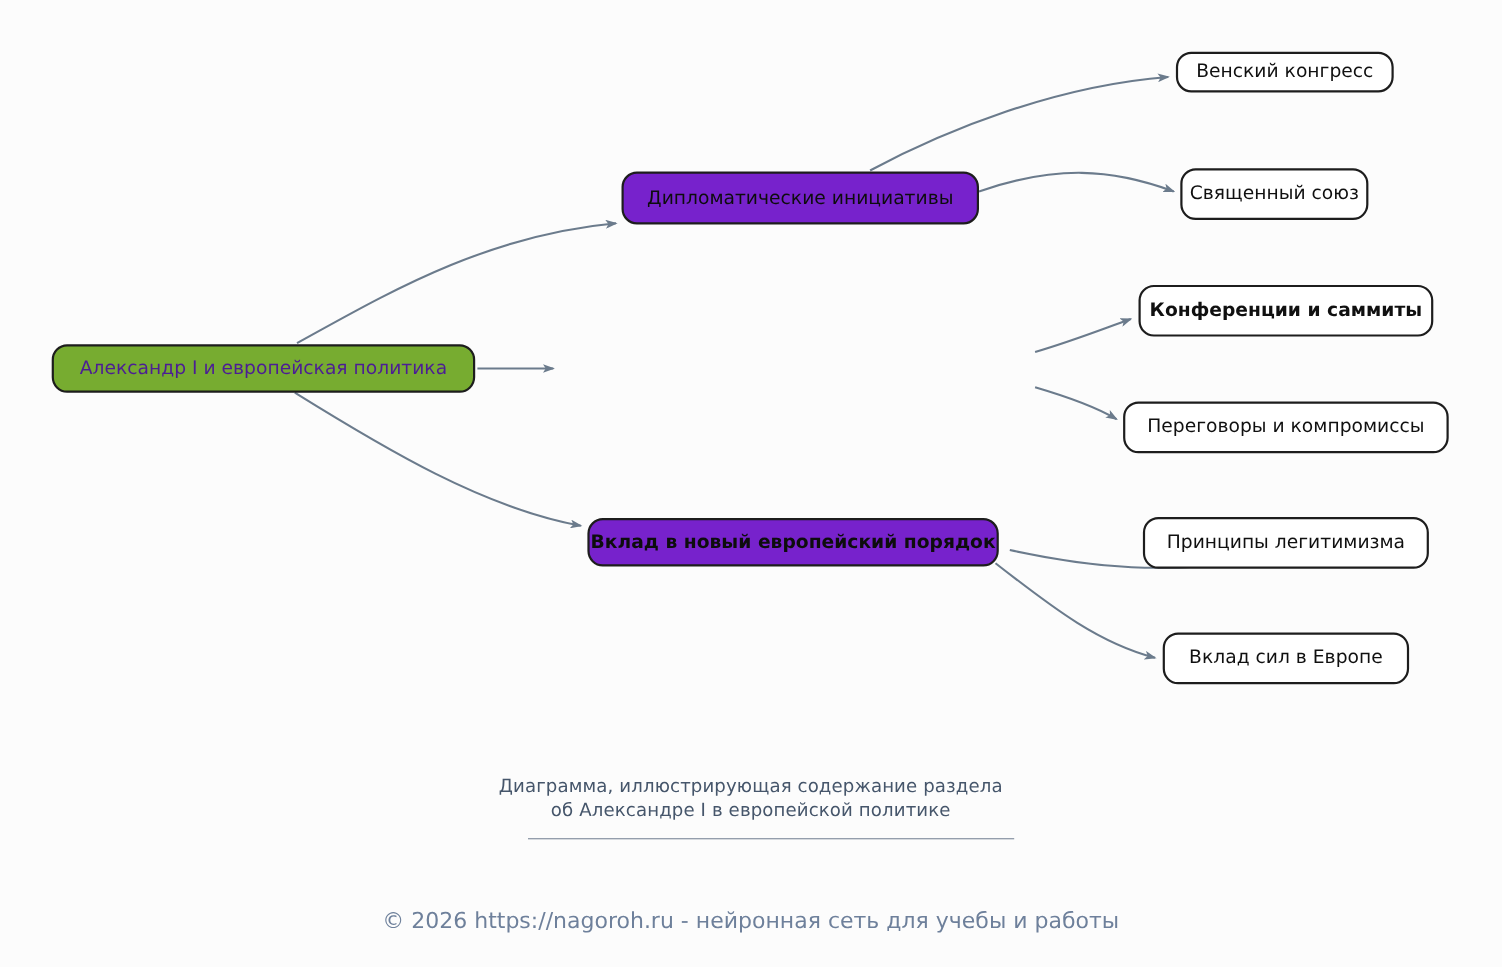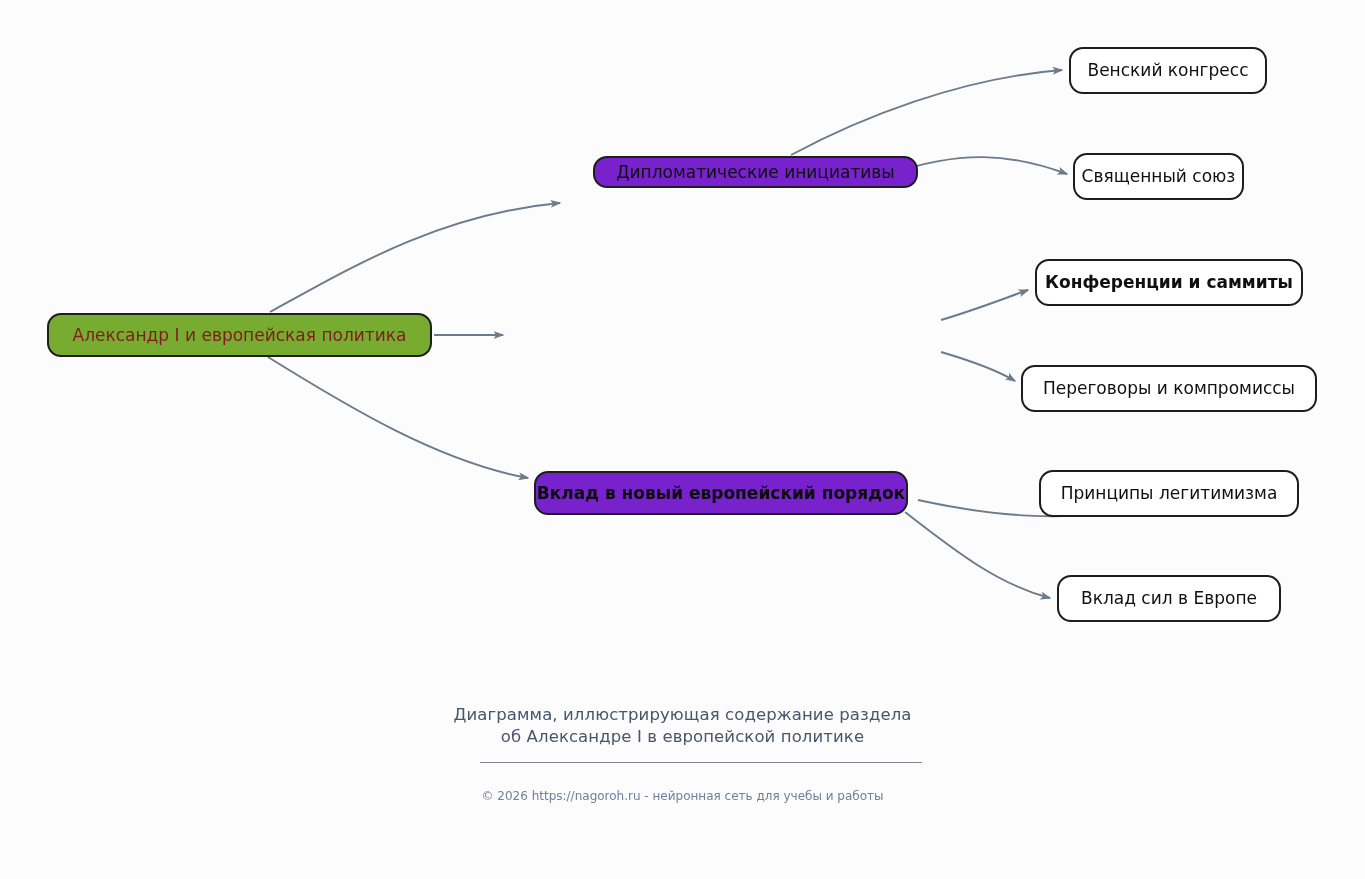--- a/index.html
+++ b/index.html
@@ -143,7 +143,7 @@
     <span>Вклад в новый европейский порядок</span>
   </div>
 
-  <div class="node node-leaf" style="left:1069px; top:47px; width:198px; height:47px;">
+  <div class="node node-leaf" style="left:1069px; top:47px; width:198px; height:37px;">
     <span>Венский конгресс</span>
   </div>
 

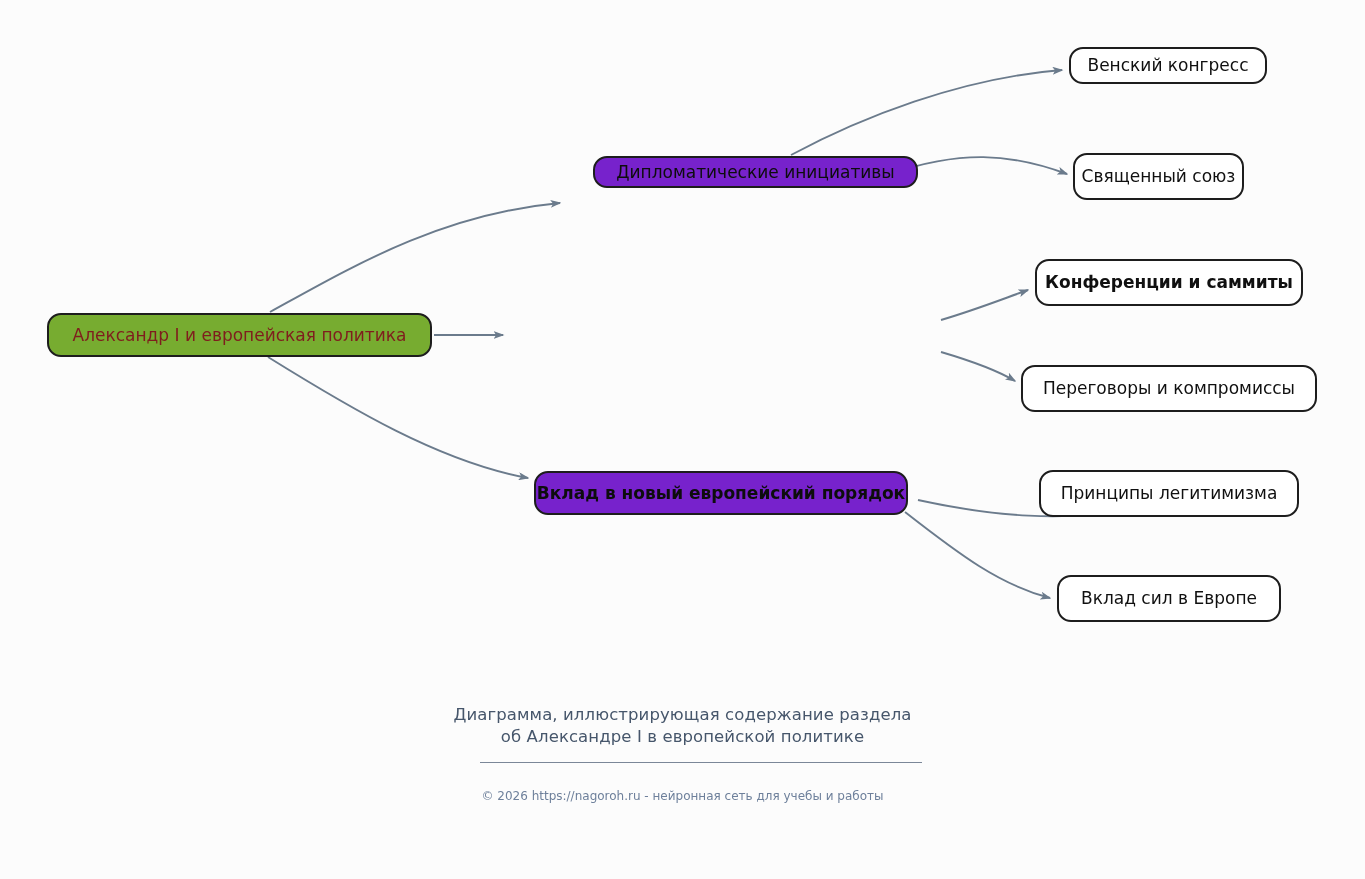--- a/index.html
+++ b/index.html
@@ -134,7 +134,7 @@
     <span>Александр I и европейская политика</span>
   </div>
 
-  <div class="node node-branch" style="left:565px; top:156px; width:325px; height:32px;margin-left:28px;">
+  <div class="node node-branch" style="left:565px; top:156px; width:325px; height:48px;">
     <span>Дипломатические инициативы</span>
   </div>
 

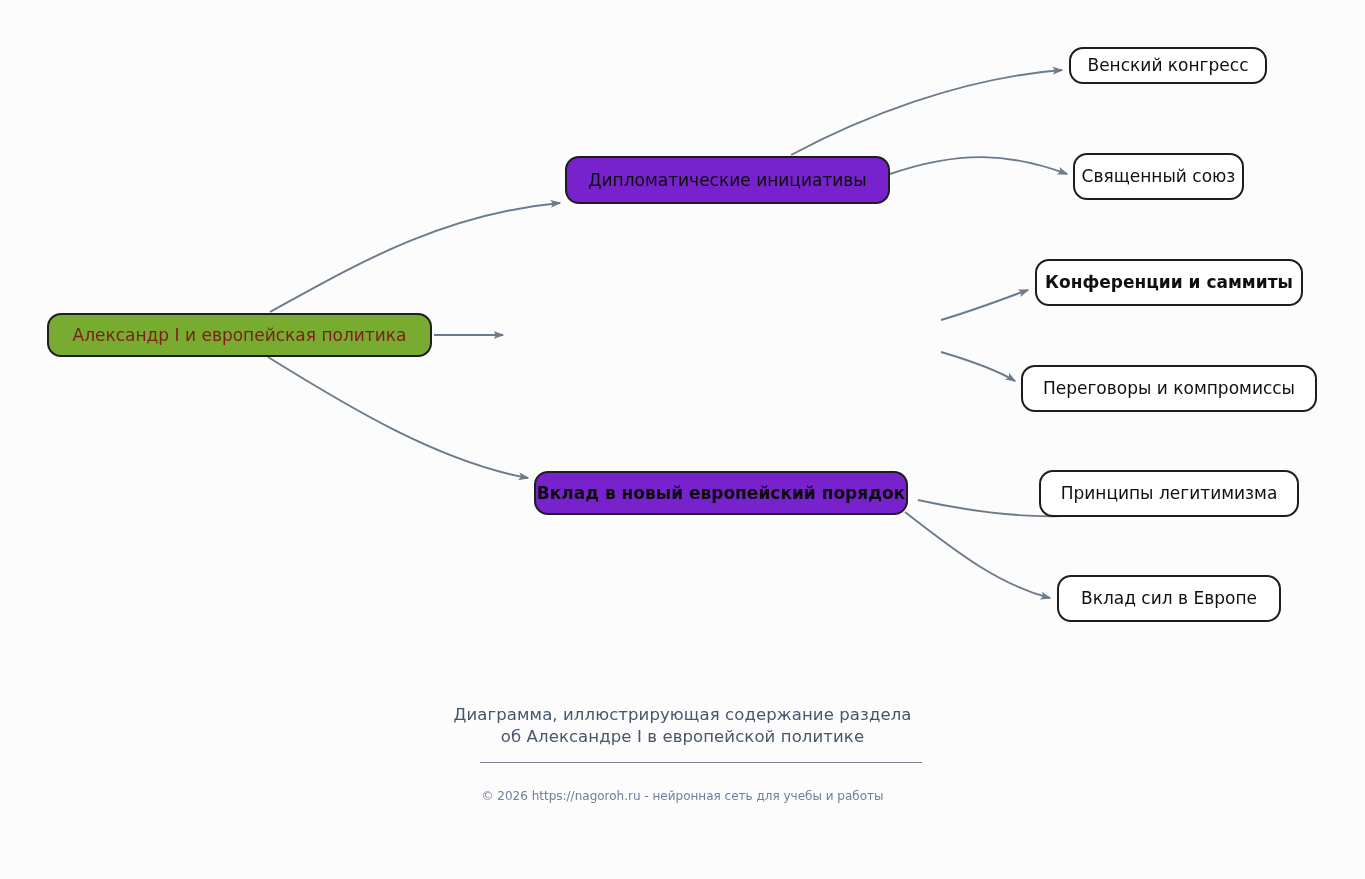--- a/index.html
+++ b/index.html
@@ -48,7 +48,7 @@
     background: #77ac30;
     border: 2px solid #1d1d1d;
     border-radius: 14px;
-    color: #7f1d1d;
+    color: #4c1d95;
     font-size: 17px;
   }
 

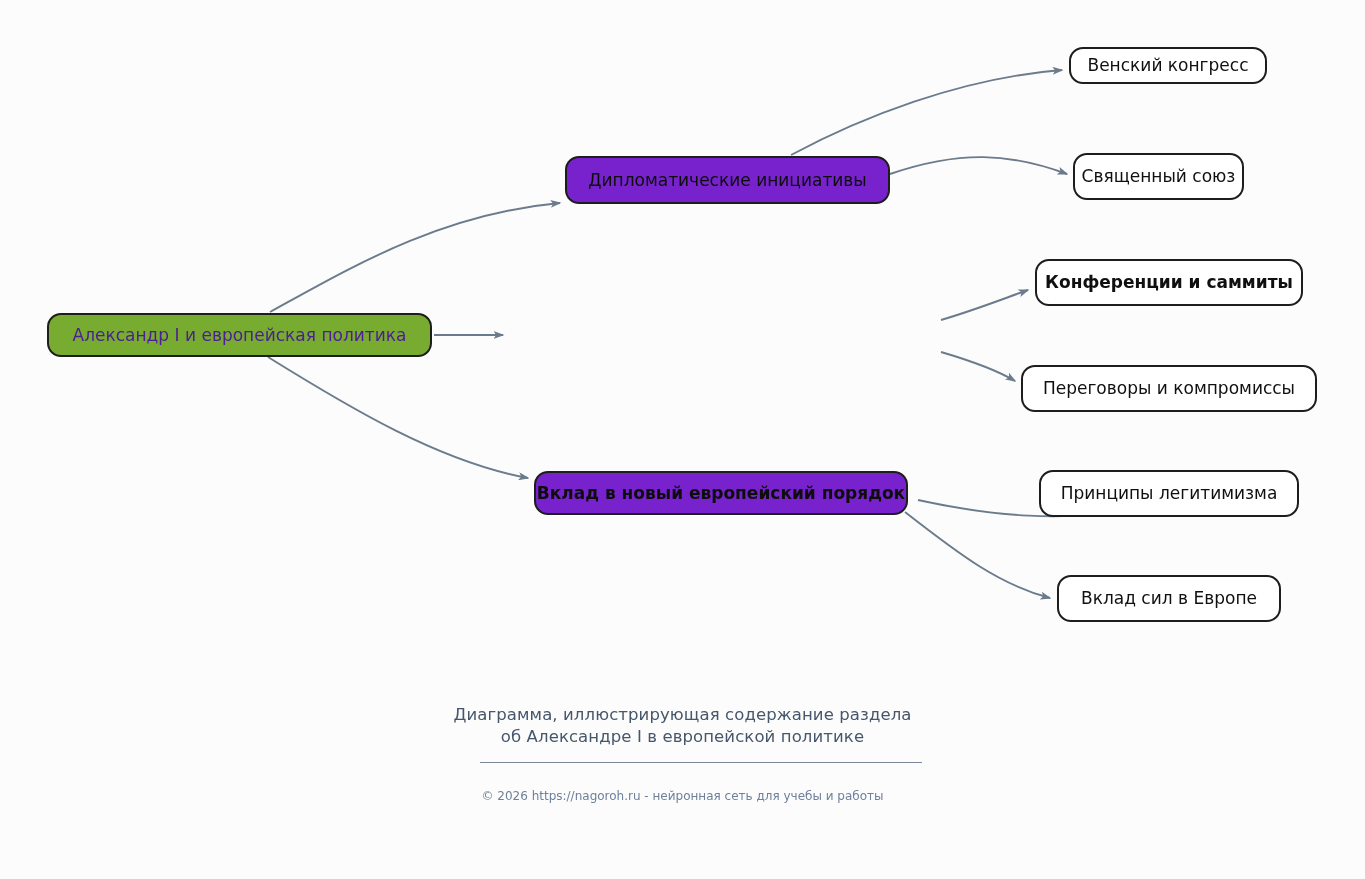--- a/index.html
+++ b/index.html
@@ -95,11 +95,11 @@
   .footer {
     position: absolute;
     left: 0;
-    top: 789px;
+    top: 825px;
     width: 1365px;
     text-align: center;
     color: #6e809b;
-    font-size: 12px;
+    font-size: 20px;
   }
 </style>
 </head>

